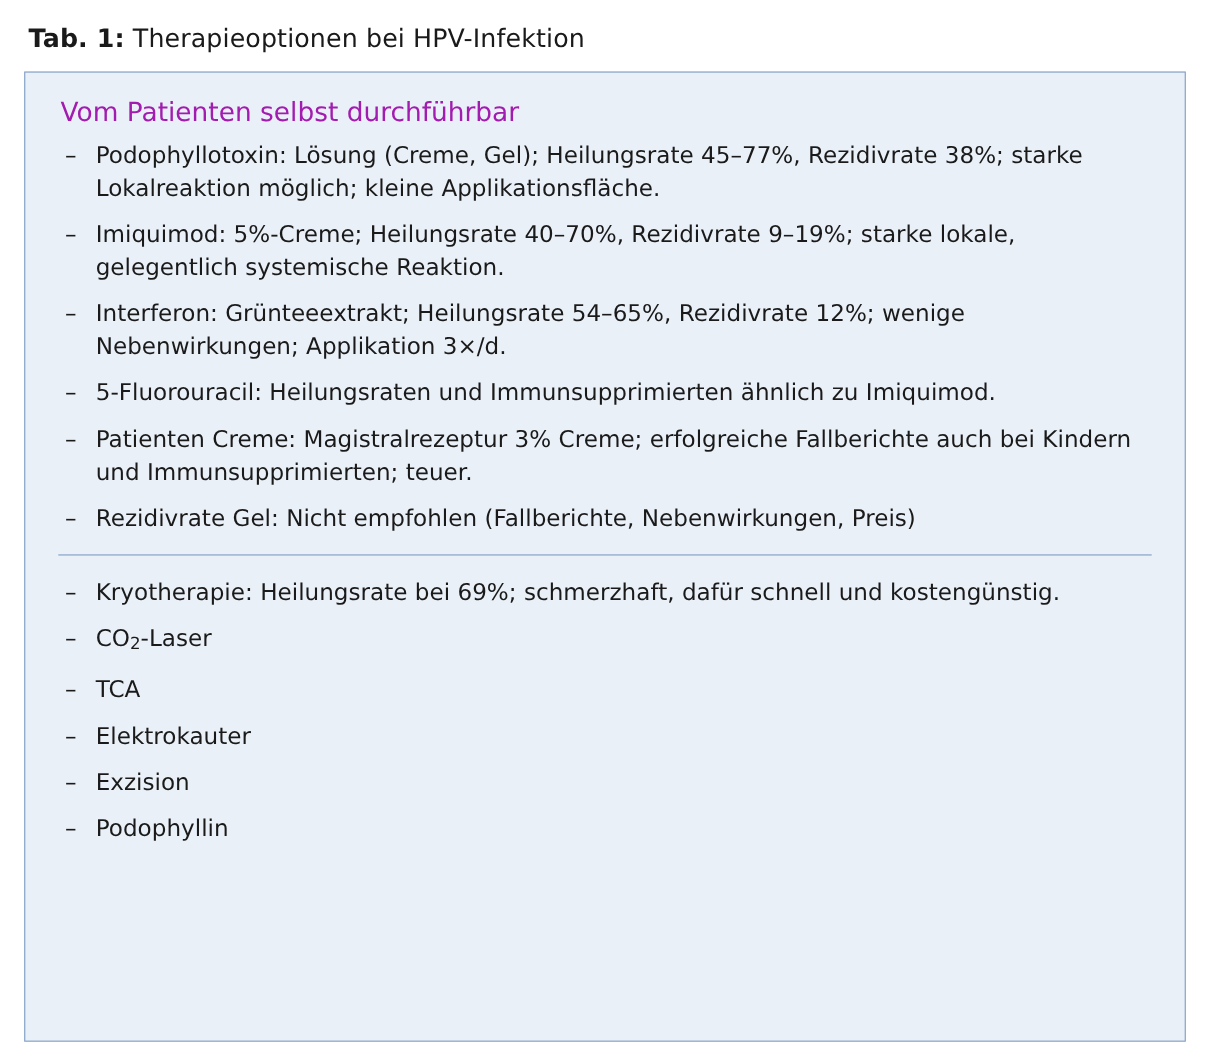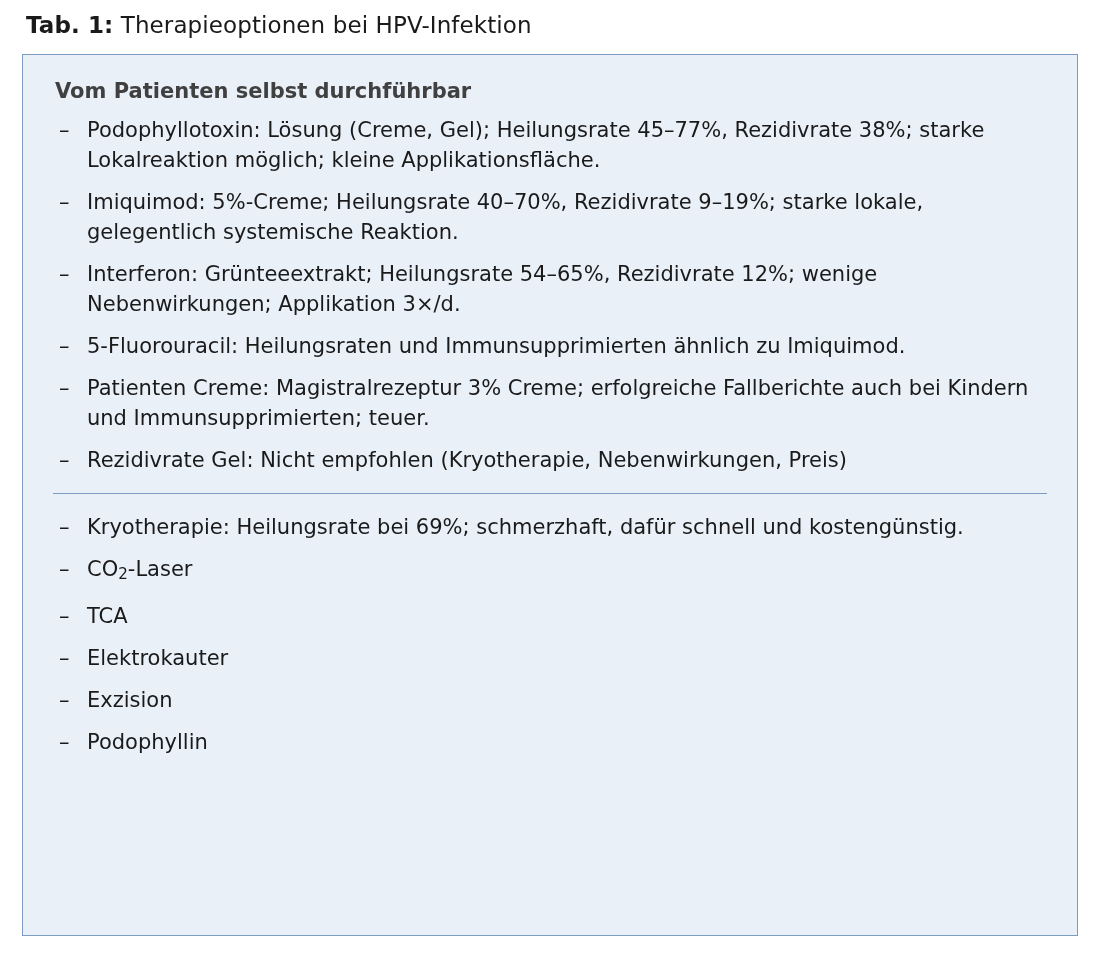--- a/index.html
+++ b/index.html
@@ -19,7 +19,7 @@
     width: 1100px;
     height: 962px;
     box-sizing: border-box;
-    padding: 10px 22px 0 22px;
+    padding: 21px 22px 0 22px;
   }
   .caption {
     font-size: 23px;

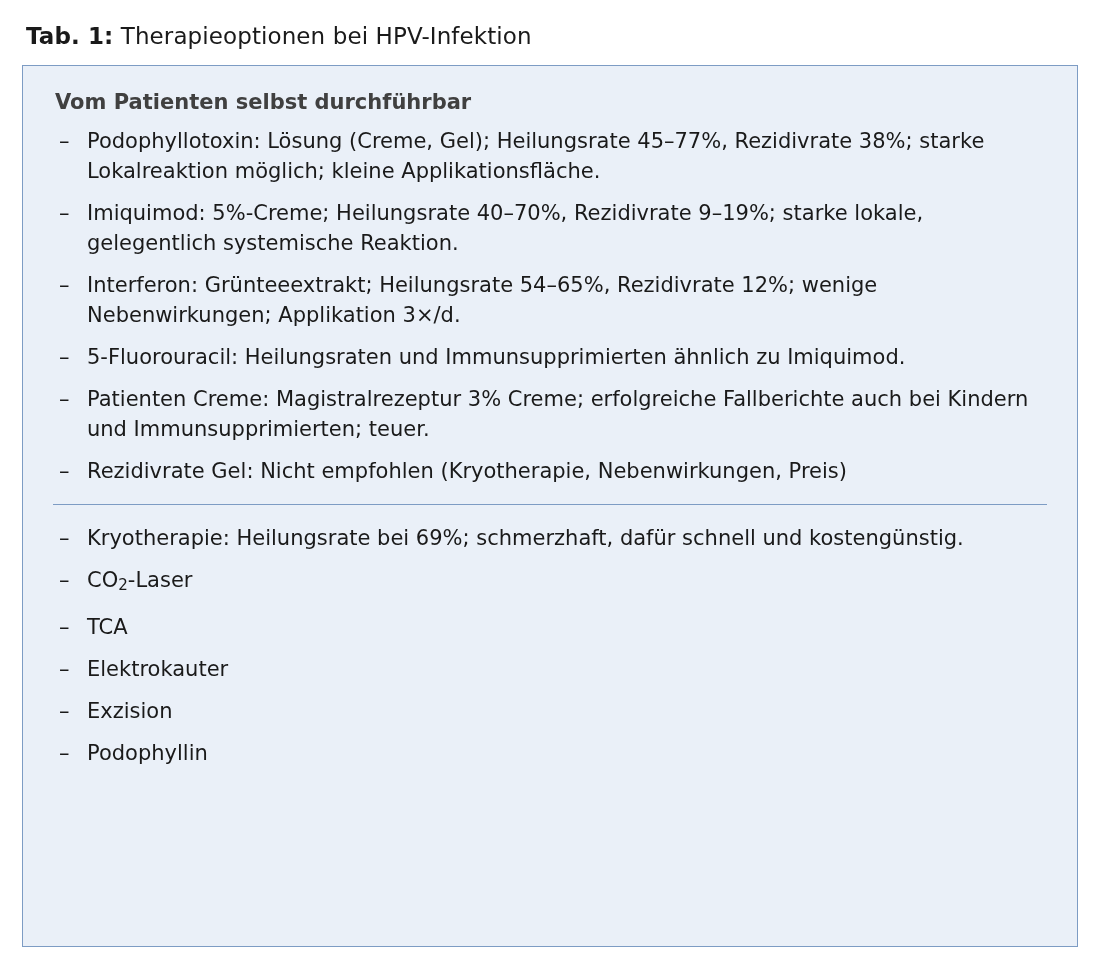--- a/index.html
+++ b/index.html
@@ -42,9 +42,9 @@
     height: 882px;
   }
   .section-title {
-    color: #404040;
-    font-weight: bold;
-    font-size: 21px;
+    color: #a21caf;
+    font-weight: normal;
+    font-size: 24px;
     line-height: 28px;
     margin: 0 0 10px 2px;
   }

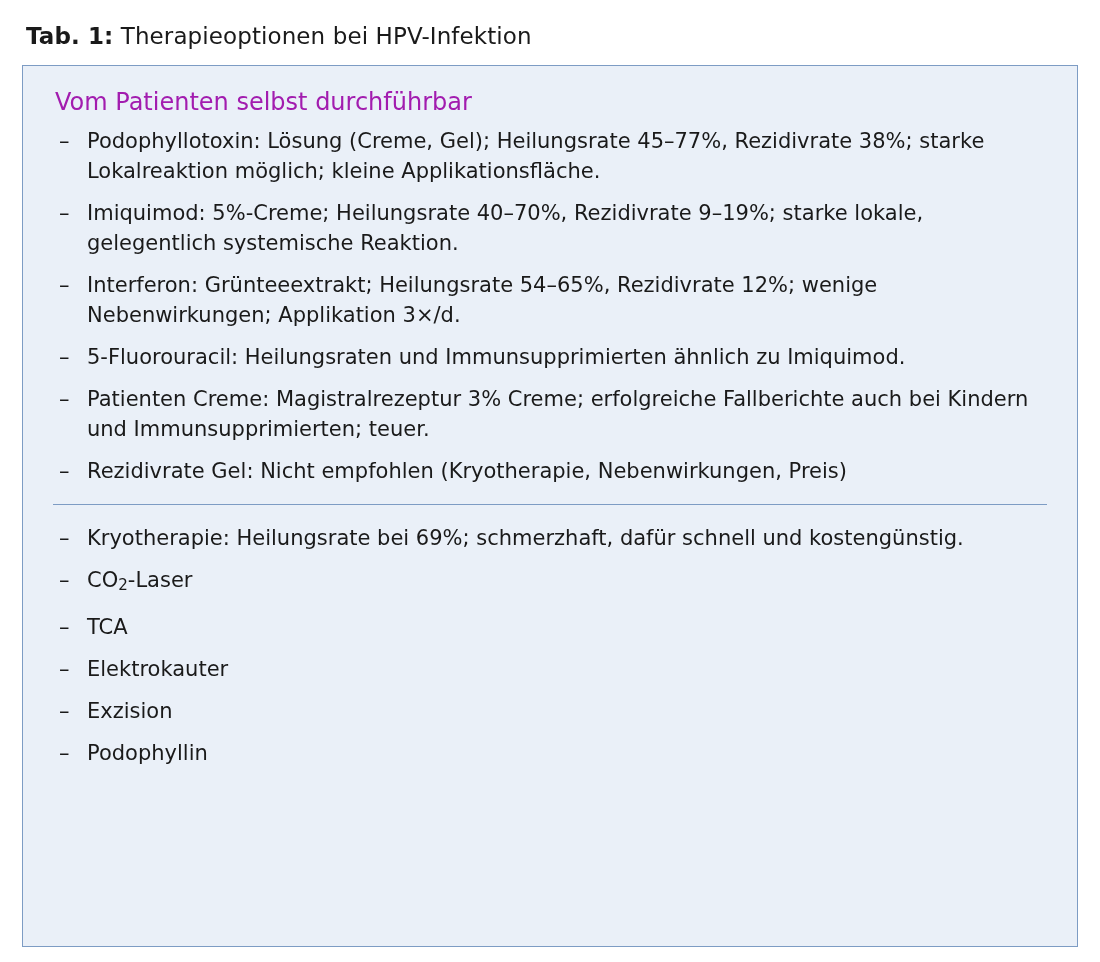--- a/index.html
+++ b/index.html
@@ -118,7 +118,7 @@
           <span class="dash">–</span><span class="term">Patienten Creme:</span><span class="desc"> Magistralrezeptur 3% Creme; erfolgreiche Fallberichte auch bei Kindern und Immunsupprimierten; teuer.</span>
         </li>
         <li>
-          <span class="dash">–</span><span class="term">Rezidivrate Gel:</span><span class="desc"> Nicht empfohlen (Kryotherapie, Nebenwirkungen, Preis)</span>
+          <span class="dash">–</span><span class="term">Rezidivrate Gel:</span><span class="desc"> Nicht empfohlen (Fallberichte, Nebenwirkungen, Preis)</span>
         </li>
       </ul>
     </div>

